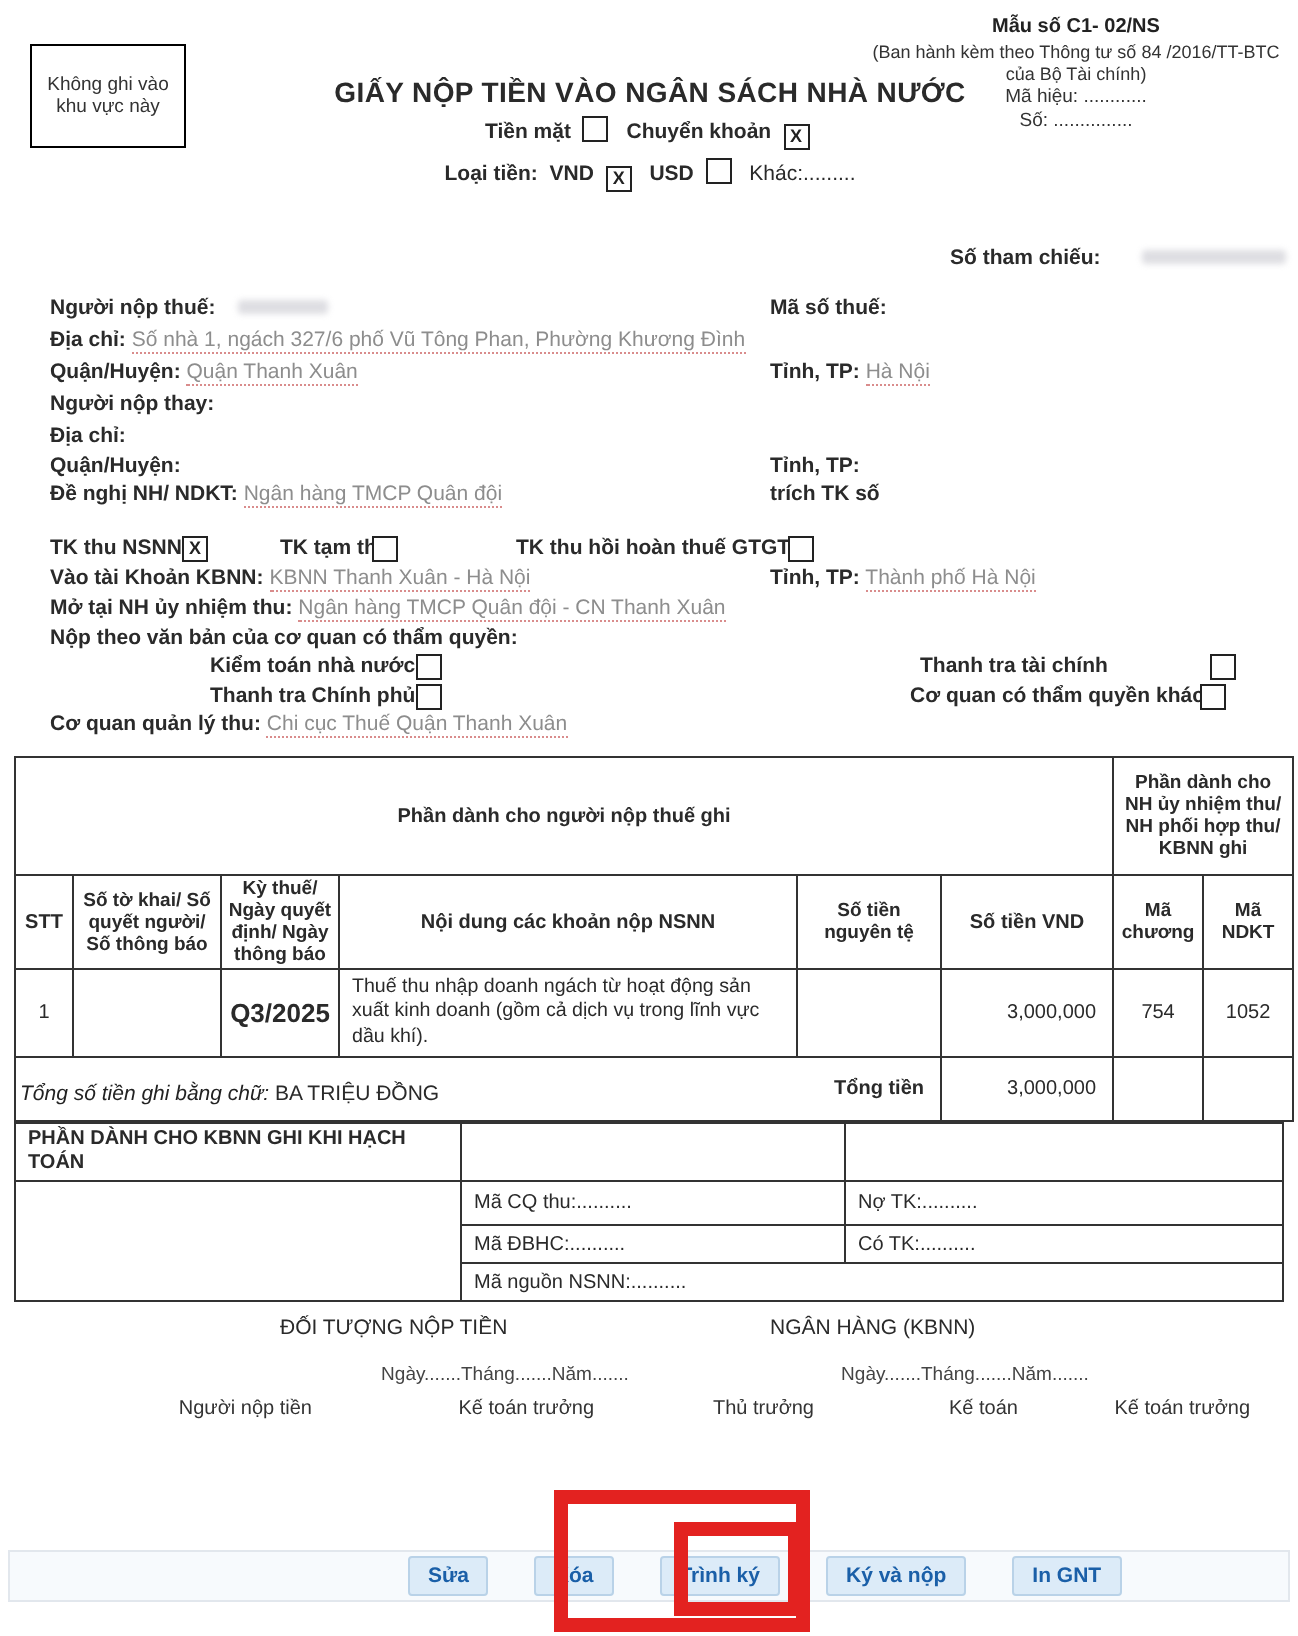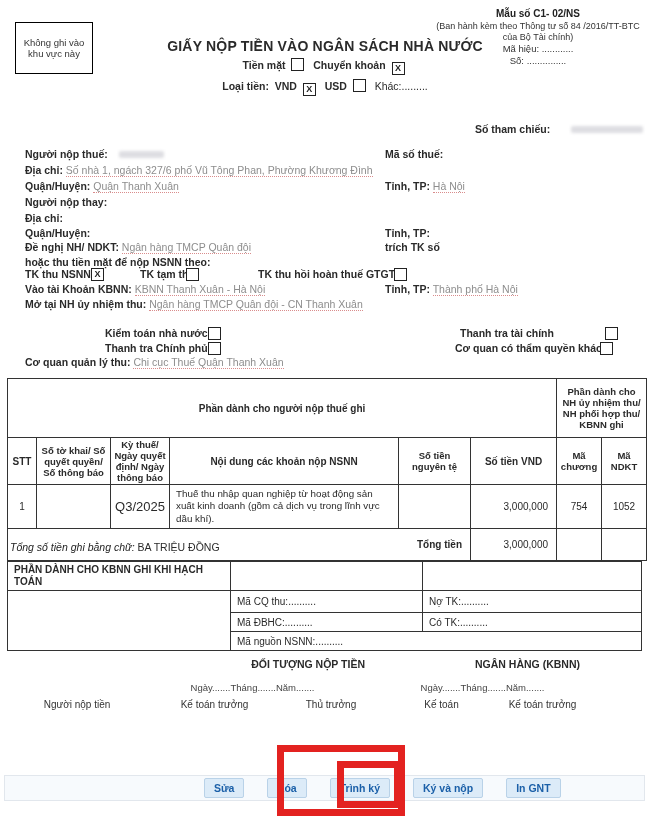--- a/index.html
+++ b/index.html
@@ -133,9 +133,6 @@
     <span class="val">Ngân hàng TMCP Quân đội</span>
     <span class="r-right lbl">trích TK số</span>
   </div>
-  <div class="row" style="top:256px;">
-    <span class="lbl">hoặc thu tiền mặt để nộp NSNN theo:</span>
-  </div>
   <div class="row" style="top:268px;">
     <span class="lbl" style="position:absolute; left:0;">TK thu NSNN</span>
     <span class="cb" style="position:absolute; left:63px;">X</span>

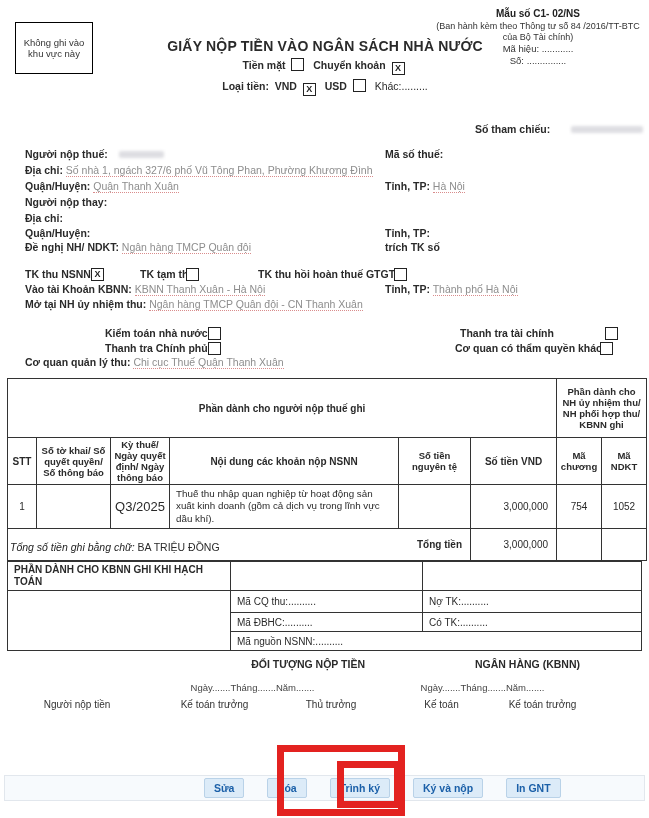--- a/index.html
+++ b/index.html
@@ -153,6 +153,9 @@
     <span class="lbl">Mở tại NH ủy nhiệm thu:</span>
     <span class="val">Ngân hàng TMCP Quân đội - CN Thanh Xuân</span>
   </div>
+  <div class="row" style="top:313px;">
+    <span class="lbl">Nộp theo văn bản của cơ quan có thẩm quyền:</span>
+  </div>
   <div class="row" style="top:327px;">
     <span class="lbl" style="position:absolute; left:80px;">Kiểm toán nhà nước</span>
     <span class="cb" style="position:absolute; left:180px;"></span>

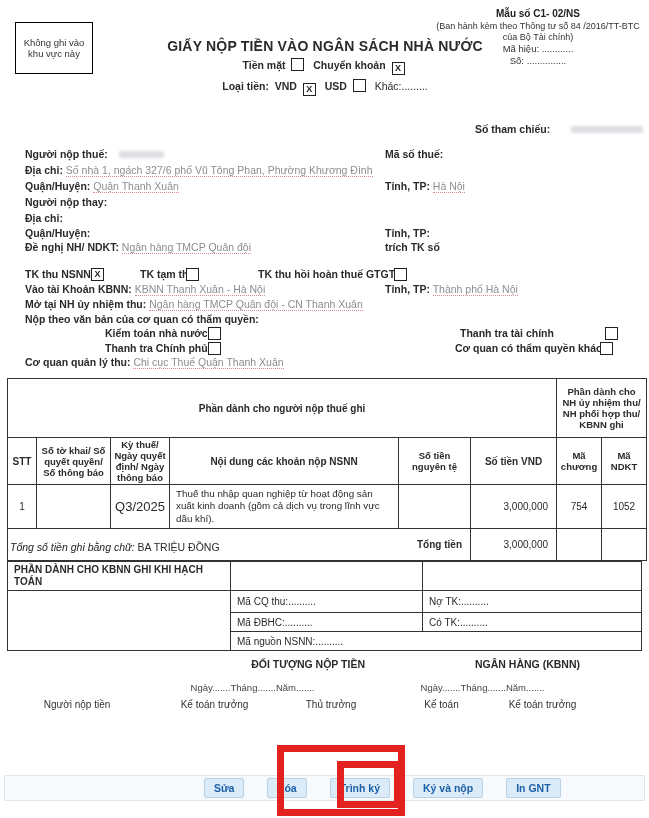--- a/index.html
+++ b/index.html
@@ -191,7 +191,7 @@
     </tr>
     <tr style="height:37px;">
       <td class="hdr">STT</td>
-      <td class="hdr-small">Số tờ khai/ Số quyết quyền/ Số thông báo</td>
+      <td class="hdr-small">Số tờ khai/ Số quyết người/ Số thông báo</td>
       <td class="hdr-small">Kỳ thuế/ Ngày quyết định/ Ngày thông báo</td>
       <td class="hdr">Nội dung các khoản nộp NSNN</td>
       <td class="hdr-small">Số tiền nguyên tệ</td>

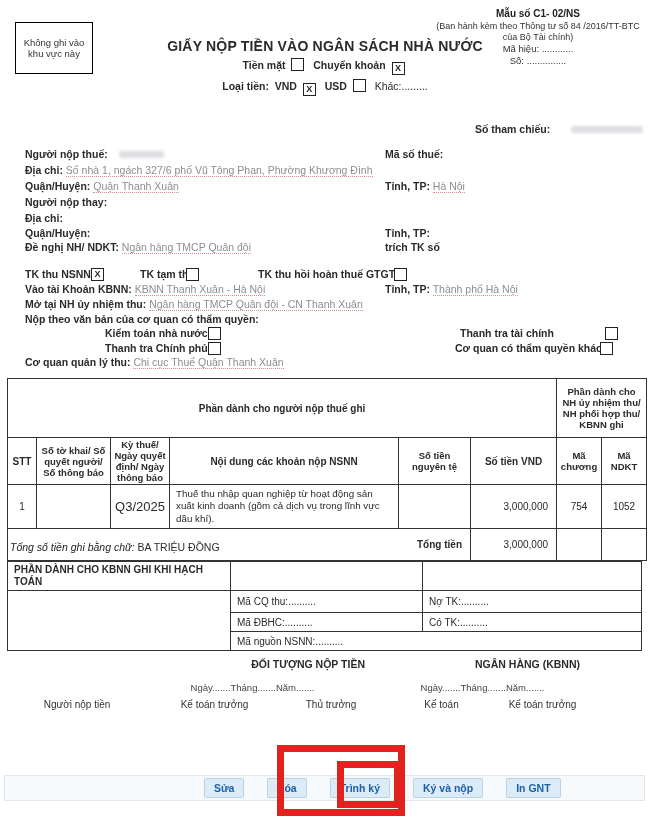--- a/index.html
+++ b/index.html
@@ -203,7 +203,7 @@
       <td class="ctr">1</td>
       <td></td>
       <td class="ctr" style="font-weight:normal; font-size:13px;">Q3/2025</td>
-      <td style="font-size:9.8px; line-height:1.25; padding:2px 6px;">Thuế thu nhập quan nghiệp từ hoạt động sản xuất kinh doanh (gồm cả dịch vụ trong lĩnh vực dầu khí).</td>
+      <td style="font-size:9.8px; line-height:1.25; padding:2px 6px;">Thuế thu nhập doanh ngách từ hoạt động sản xuất kinh doanh (gồm cả dịch vụ trong lĩnh vực dầu khí).</td>
       <td></td>
       <td class="num">3,000,000</td>
       <td class="ctr">754</td>

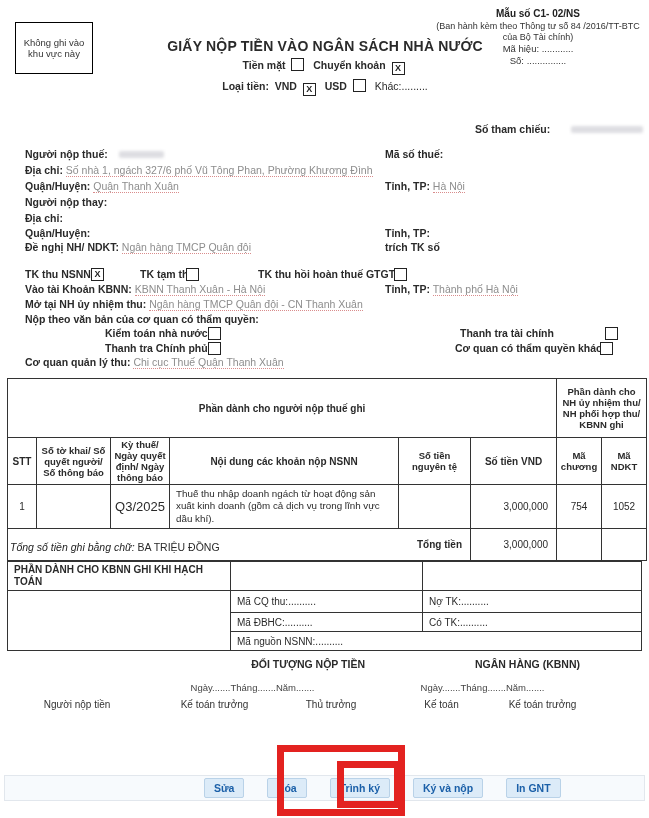--- a/index.html
+++ b/index.html
@@ -202,7 +202,7 @@
     <tr style="height:44px;">
       <td class="ctr">1</td>
       <td></td>
-      <td class="ctr" style="font-weight:normal; font-size:13px;">Q3/2025</td>
+      <td class="ctr" style="font-weight:bold; font-size:13px;">Q3/2025</td>
       <td style="font-size:9.8px; line-height:1.25; padding:2px 6px;">Thuế thu nhập doanh ngách từ hoạt động sản xuất kinh doanh (gồm cả dịch vụ trong lĩnh vực dầu khí).</td>
       <td></td>
       <td class="num">3,000,000</td>

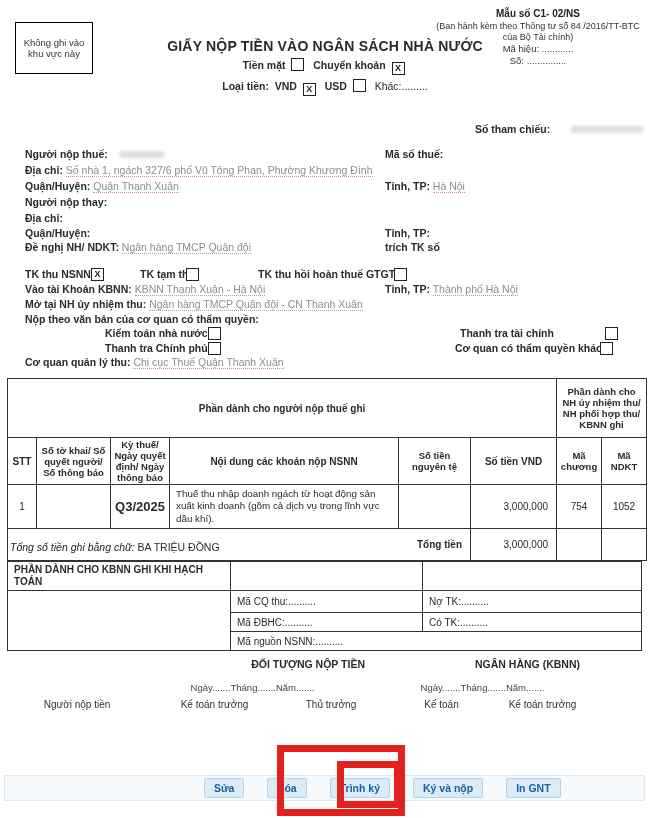--- a/index.html
+++ b/index.html
@@ -46,7 +46,7 @@
   #kbnn-table { position:absolute; left:7px; top:561px; width:634px; }
   #kbnn-table td { border:1px solid #333; font-size:10px; padding:1px 6px; vertical-align:middle; }
 
-  .sig-h { font-weight:bold; font-size:10.5px; text-align:right; }
+  .sig-h { font-weight:normal; font-size:10.5px; text-align:left; }
   .sig-d { font-size:9.5px; color:#444; text-align:center; }
   .sig-r { font-size:10px; color:#333; text-align:center; }
 

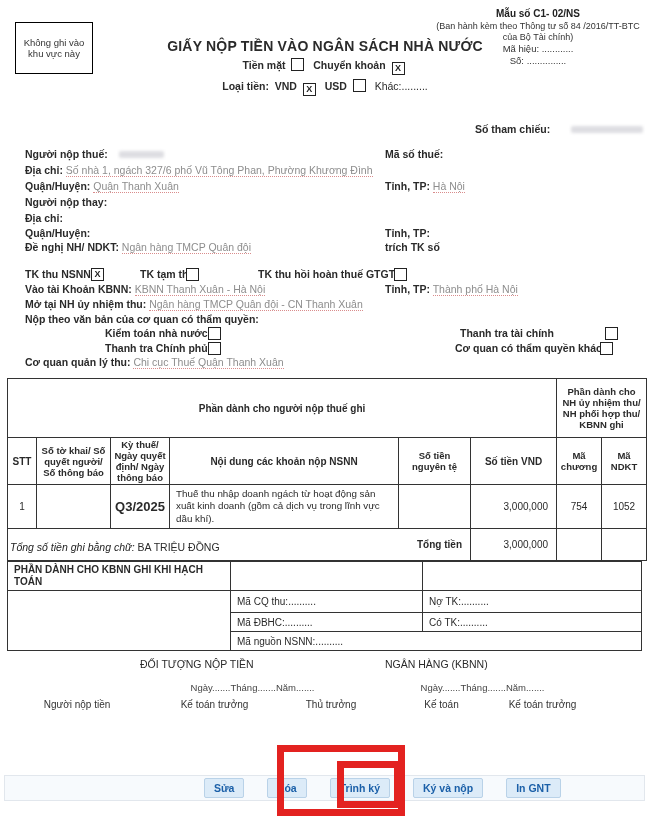--- a/index.html
+++ b/index.html
@@ -48,7 +48,7 @@
 
   .sig-h { font-weight:normal; font-size:10.5px; text-align:left; }
   .sig-d { font-size:9.5px; color:#444; text-align:center; }
-  .sig-r { font-size:10px; color:#333; text-align:center; }
+  .sig-r { font-size:10px; color:#333; text-align:right;margin-left:40px; }
 
   
   .toolbar-band { left:4px; top:775px; width:641px; height:26px; background:#f7fafd; border:1px solid #e2e7ed; box-sizing:border-box; }

